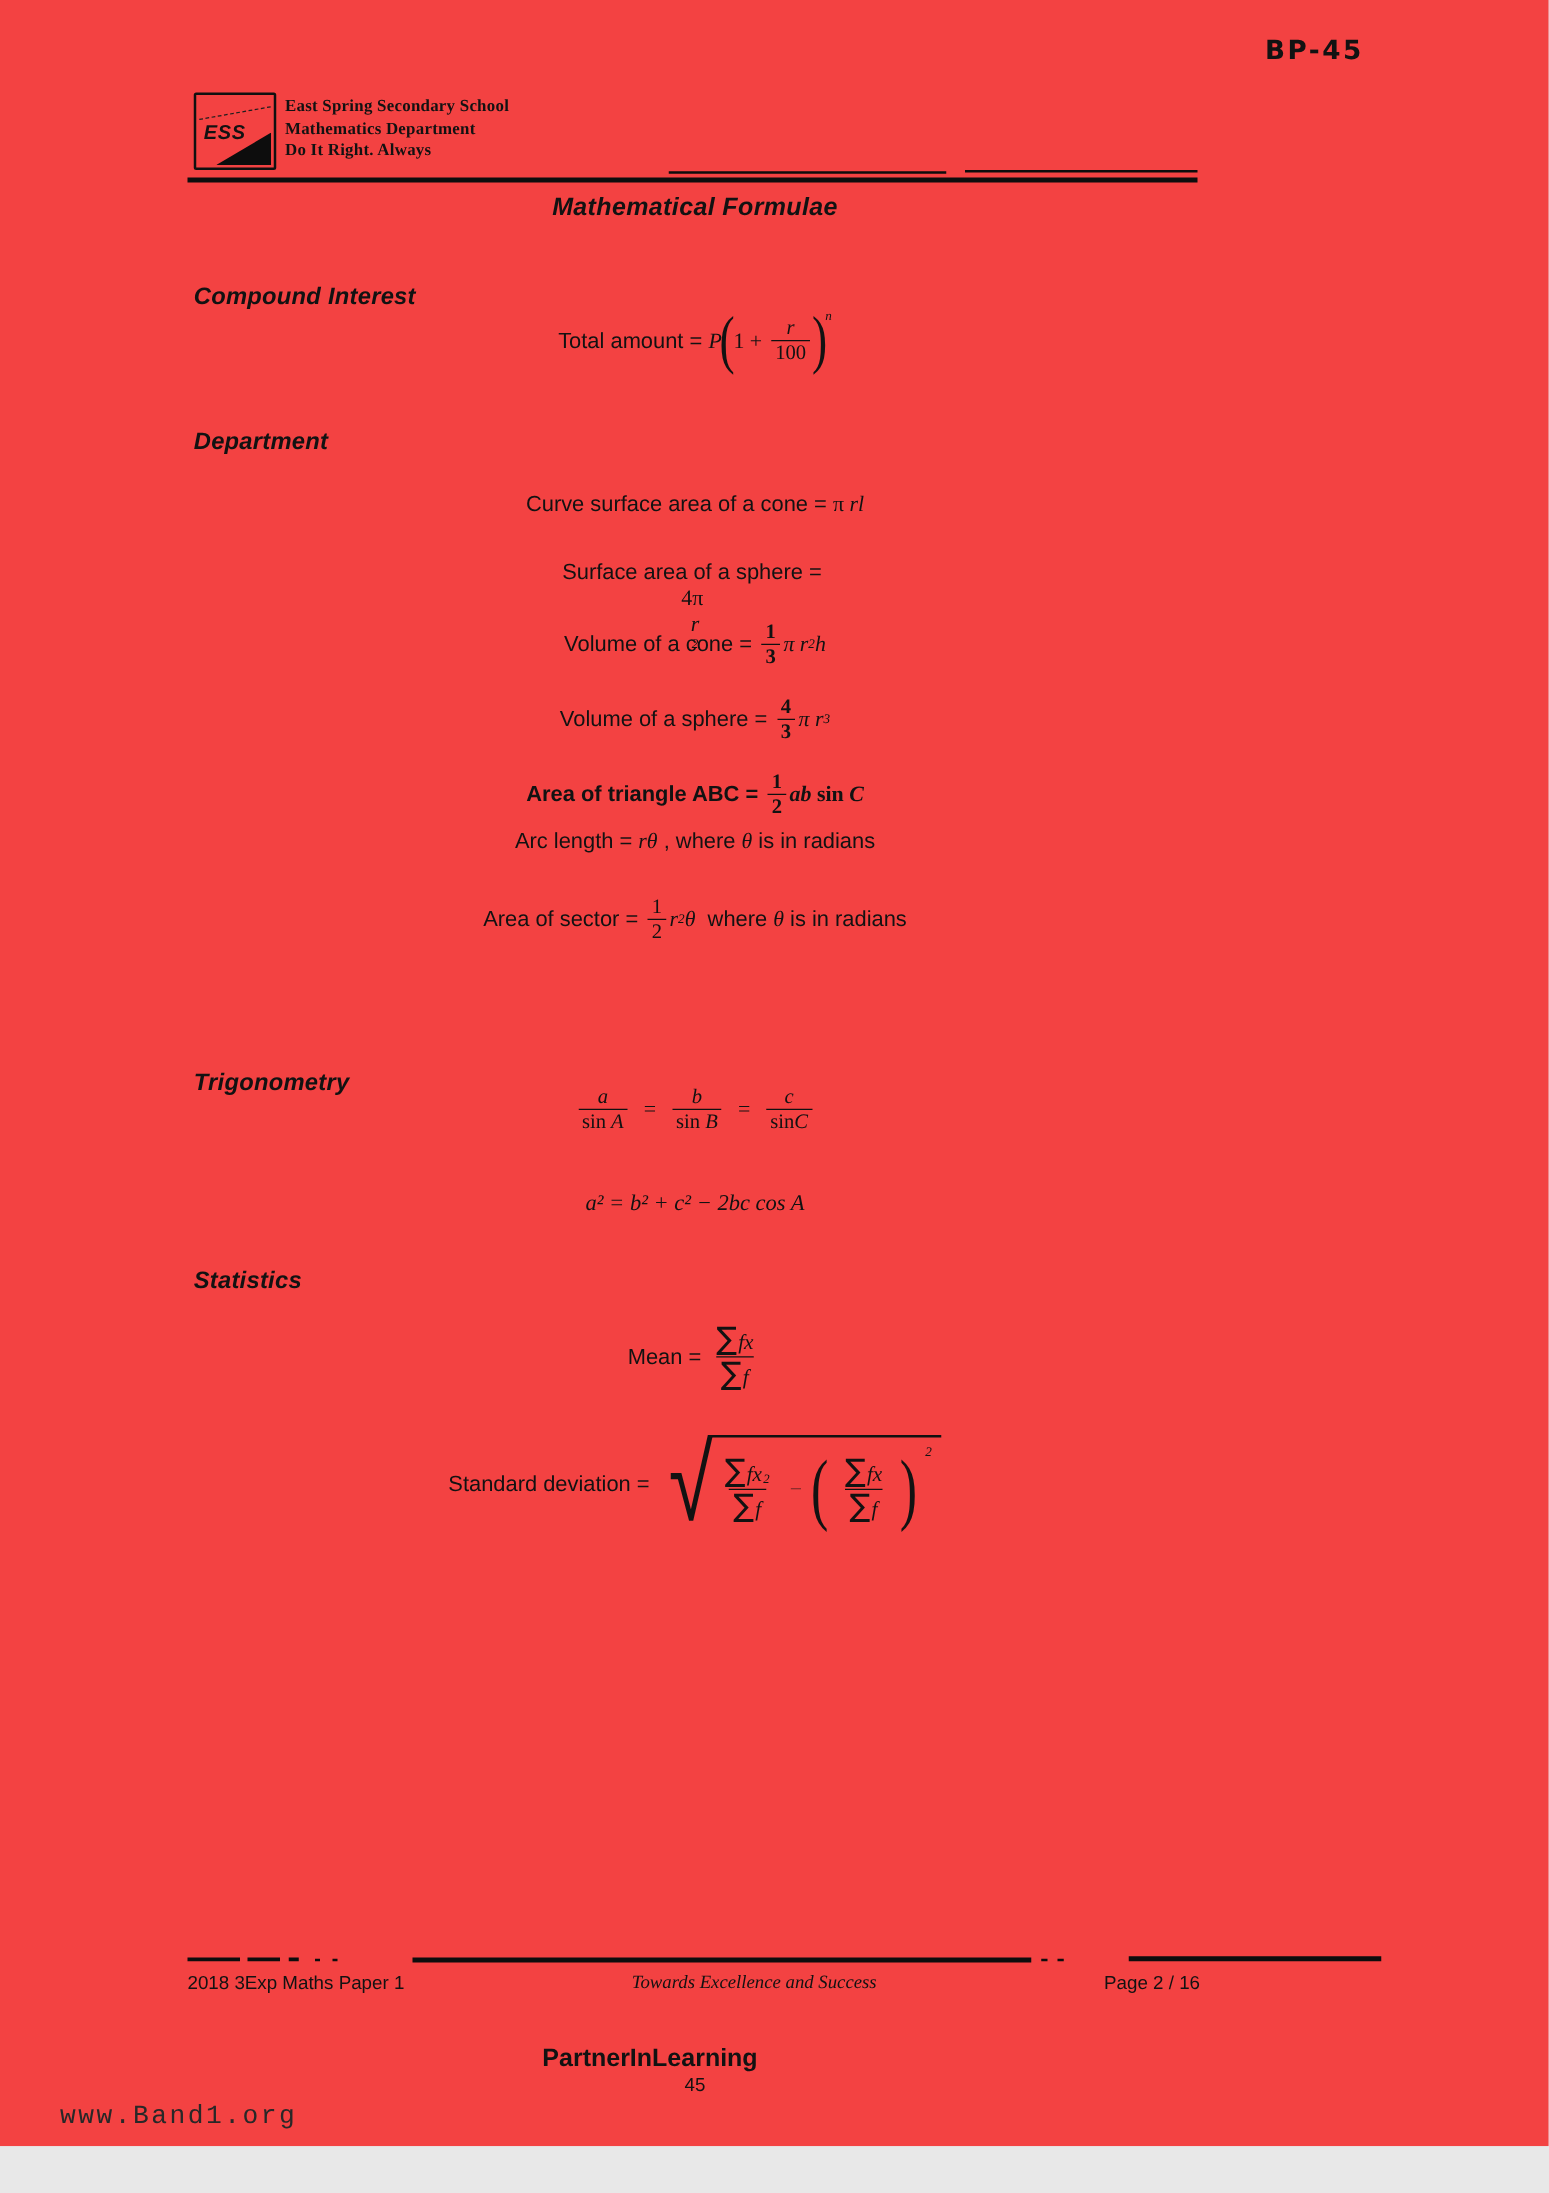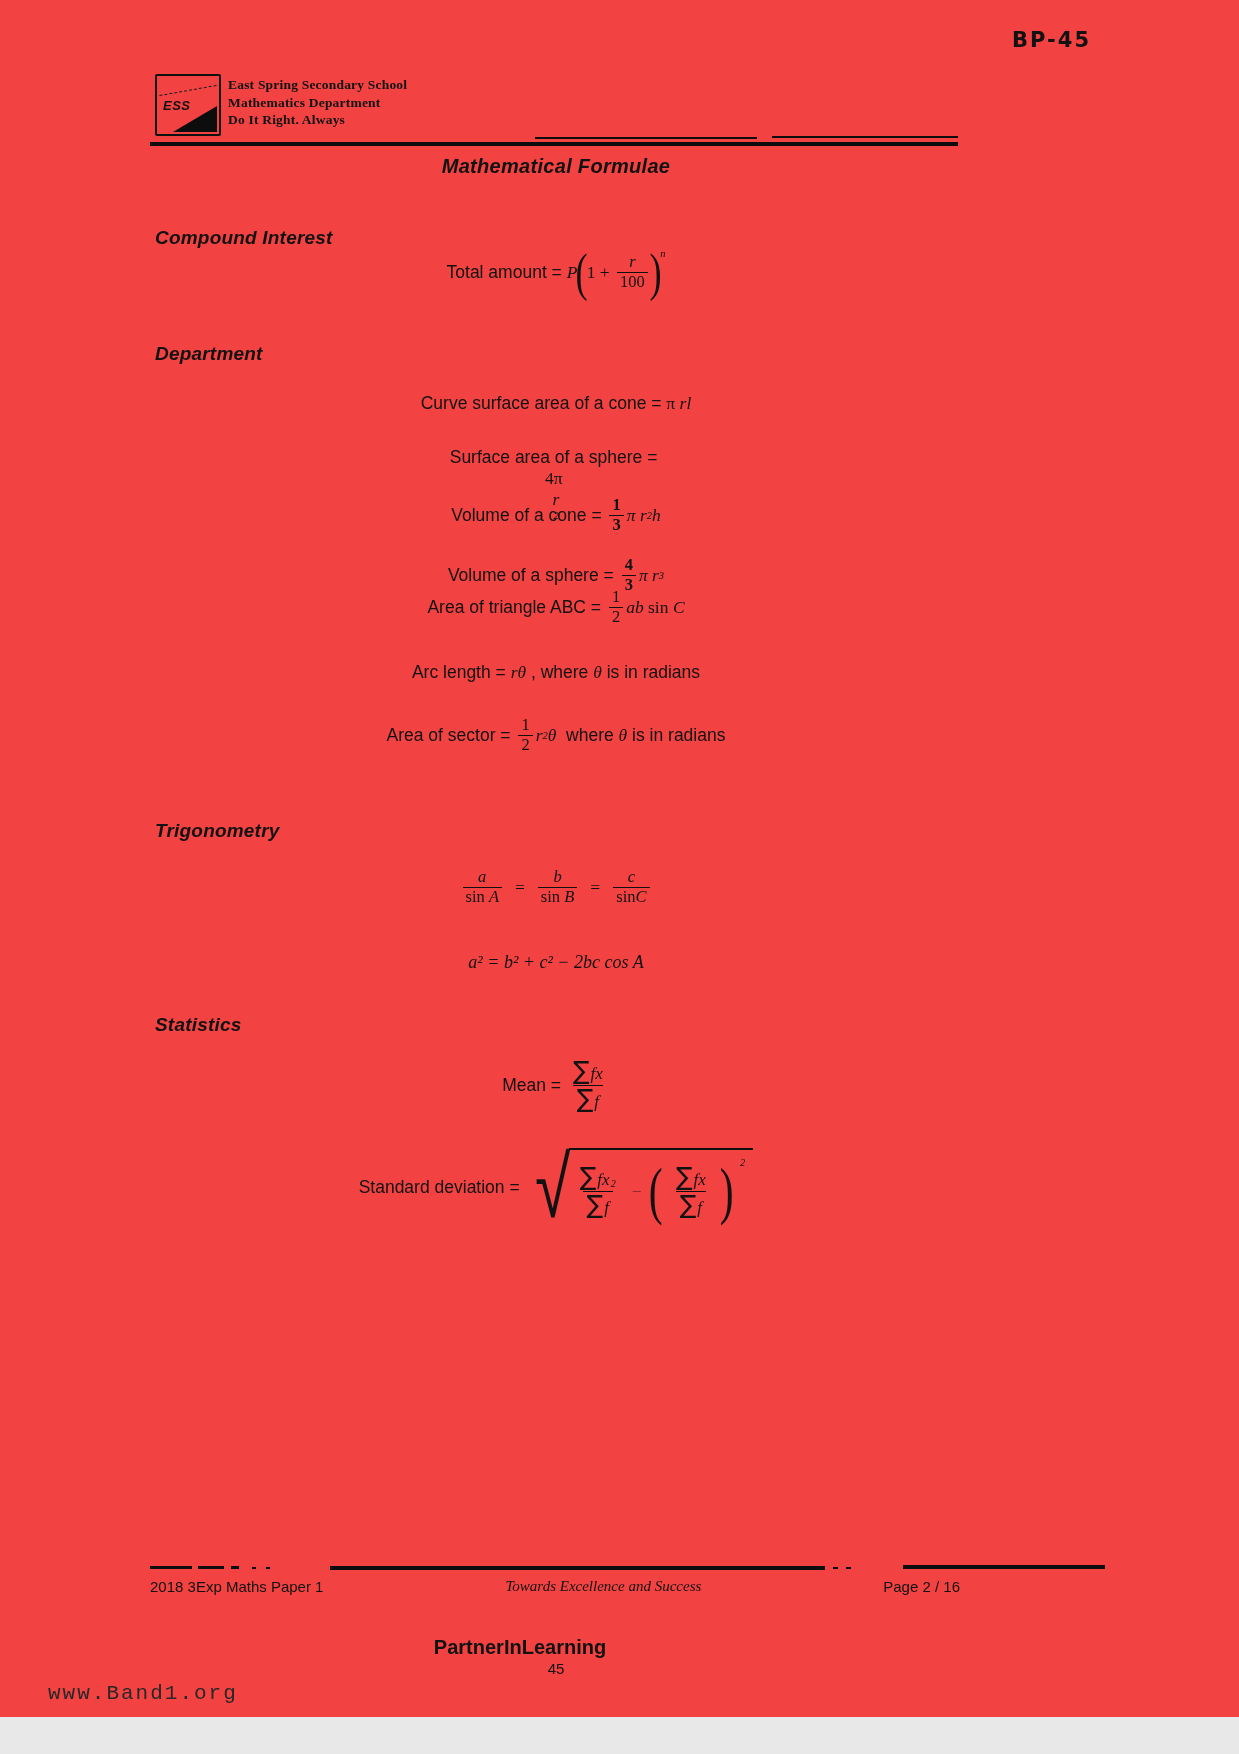--- a/index.html
+++ b/index.html
@@ -14,7 +14,7 @@
   .logo{top:74px;left:155px;width:62px;height:58px;border:2px solid #141414;border-radius:2px;}
   .logo .tri{position:absolute;right:2px;bottom:2px;width:44px;height:26px;background:#111;clip-path:polygon(0 100%,100% 0,100% 100%);}
   .logo .diag{position:absolute;left:2px;top:14px;width:58px;border-top:1.6px dashed #222;transform:rotate(-10deg);}
-  .logo .txt{position:absolute;left:6px;top:22px;font-size:13px;font-style:italic;font-weight:bold;letter-spacing:0.5px;}
+  .logo .txt{position:absolute;left:6px;top:22px;font-size:16px;font-style:italic;font-weight:bold;letter-spacing:0.5px;}
   .school{top:76px;left:228px;font-family:"Liberation Serif",serif;font-weight:bold;font-size:13.5px;line-height:17.5px;letter-spacing:0.2px;}
   .rule{background:#111;}
   .title{top:155px;left:150px;width:812px;text-align:center;font-size:20px;font-weight:bold;font-style:italic;letter-spacing:0.3px;}

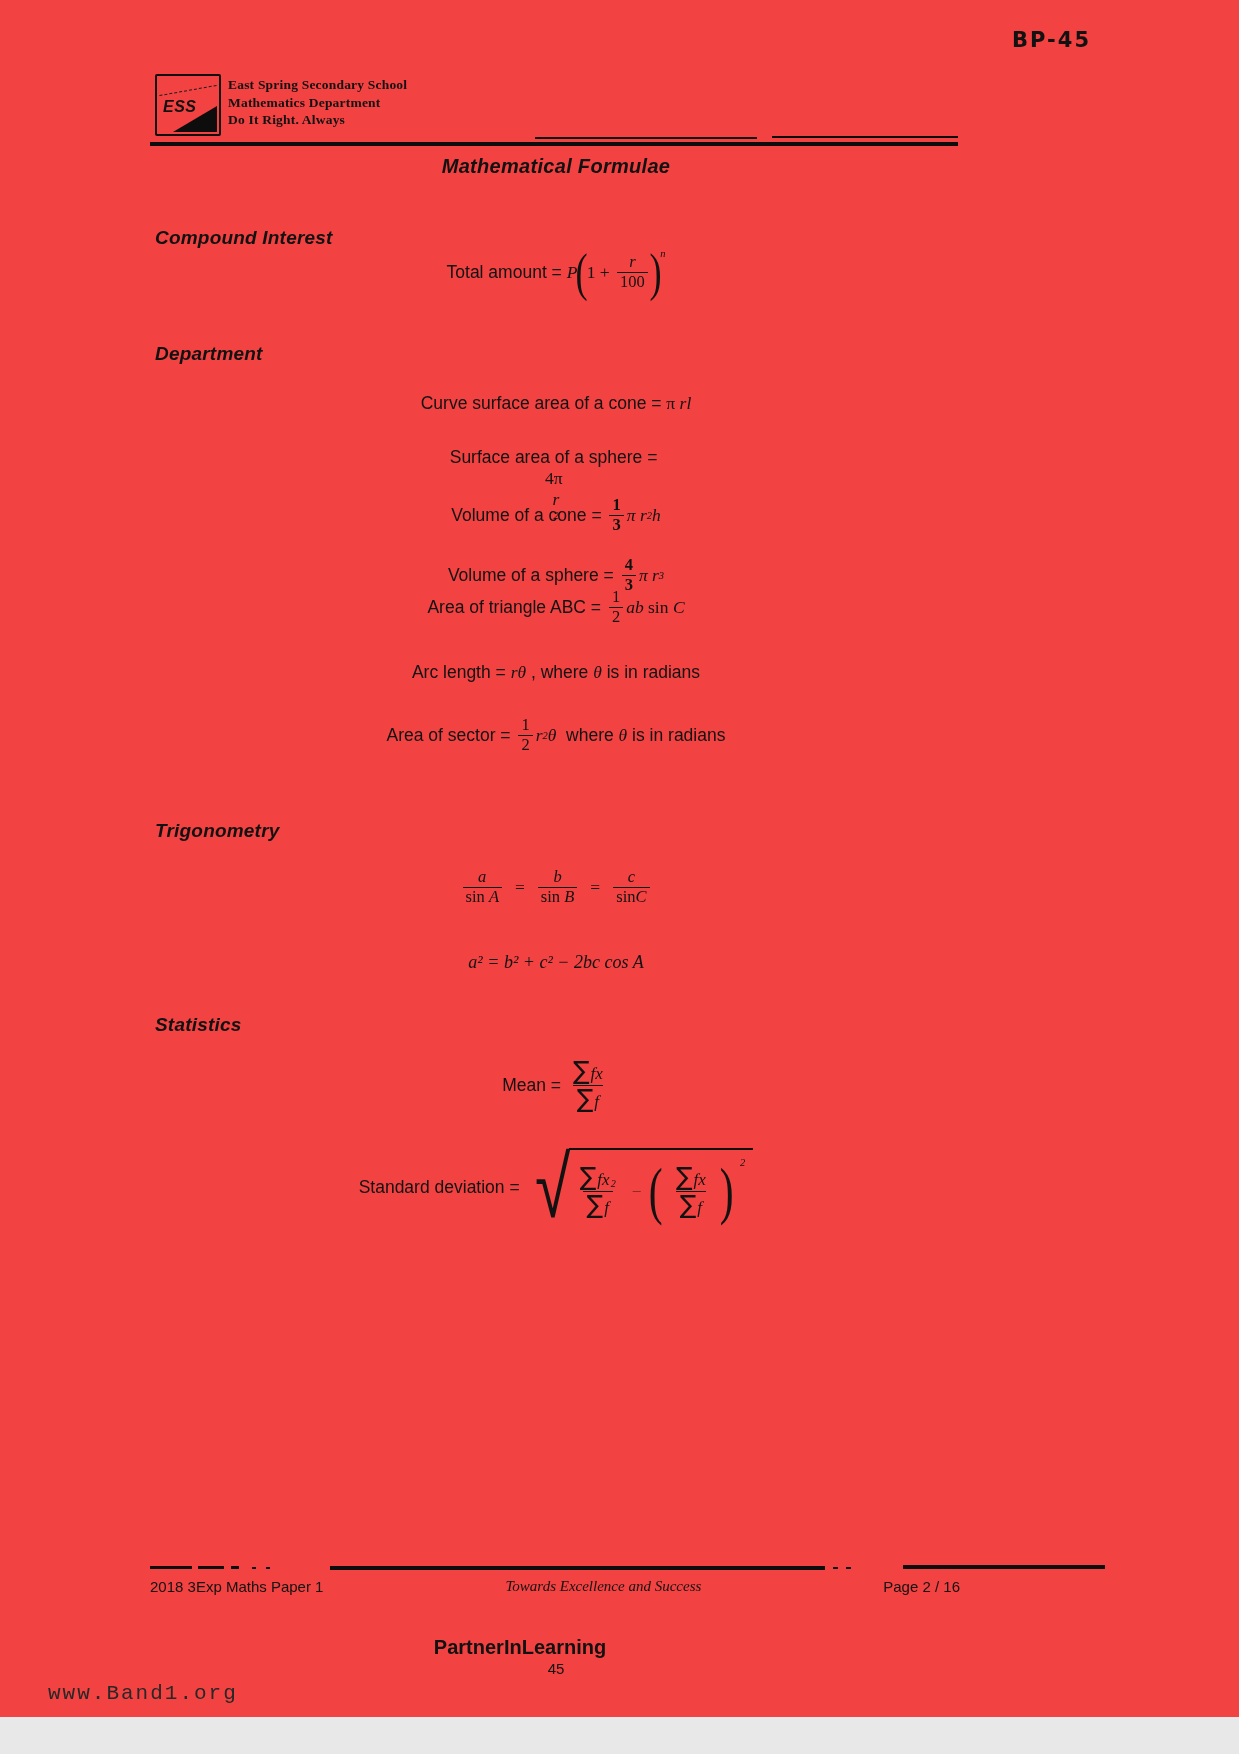--- a/index.html
+++ b/index.html
@@ -117,7 +117,7 @@
     <span class="mi">π r</span><sup>3</sup>
   </div>
 
-  <div class="abs formula" style="top:588px;">
+  <div class="abs formula" style="top:616px;font-weight:bold;">
     <span>Area of triangle ABC = </span>
     <span class="frac">
       <span class="num">1</span>

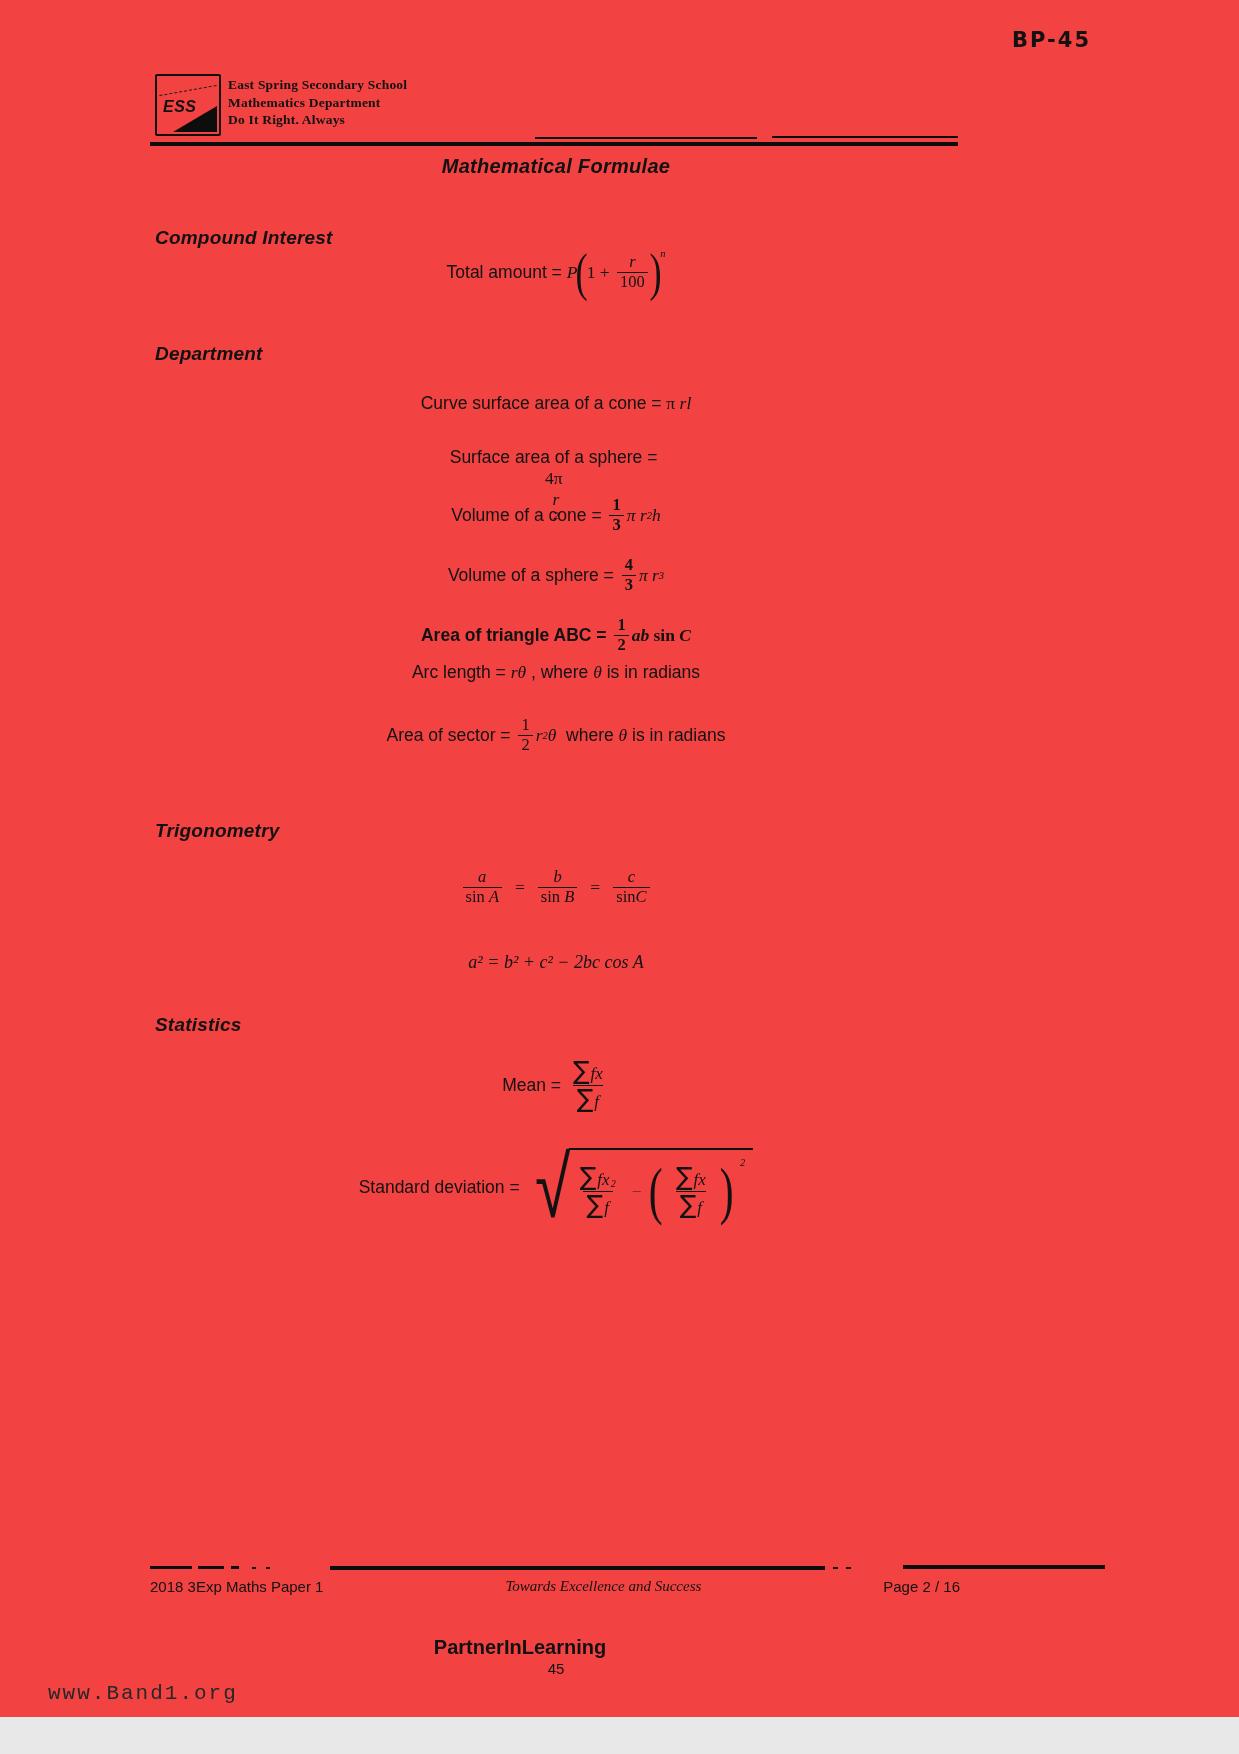--- a/index.html
+++ b/index.html
@@ -146,7 +146,7 @@
     <span> is in radians</span>
   </div>
 
-  <div class="abs sec" style="top:820px;font-style:italic;">Trigonometry</div>
+  <div class="abs sec" style="top:856px;font-style:italic;">Trigonometry</div>
 
   <div class="abs formula" style="top:868px;gap:10px;">
     <span class="frac">

